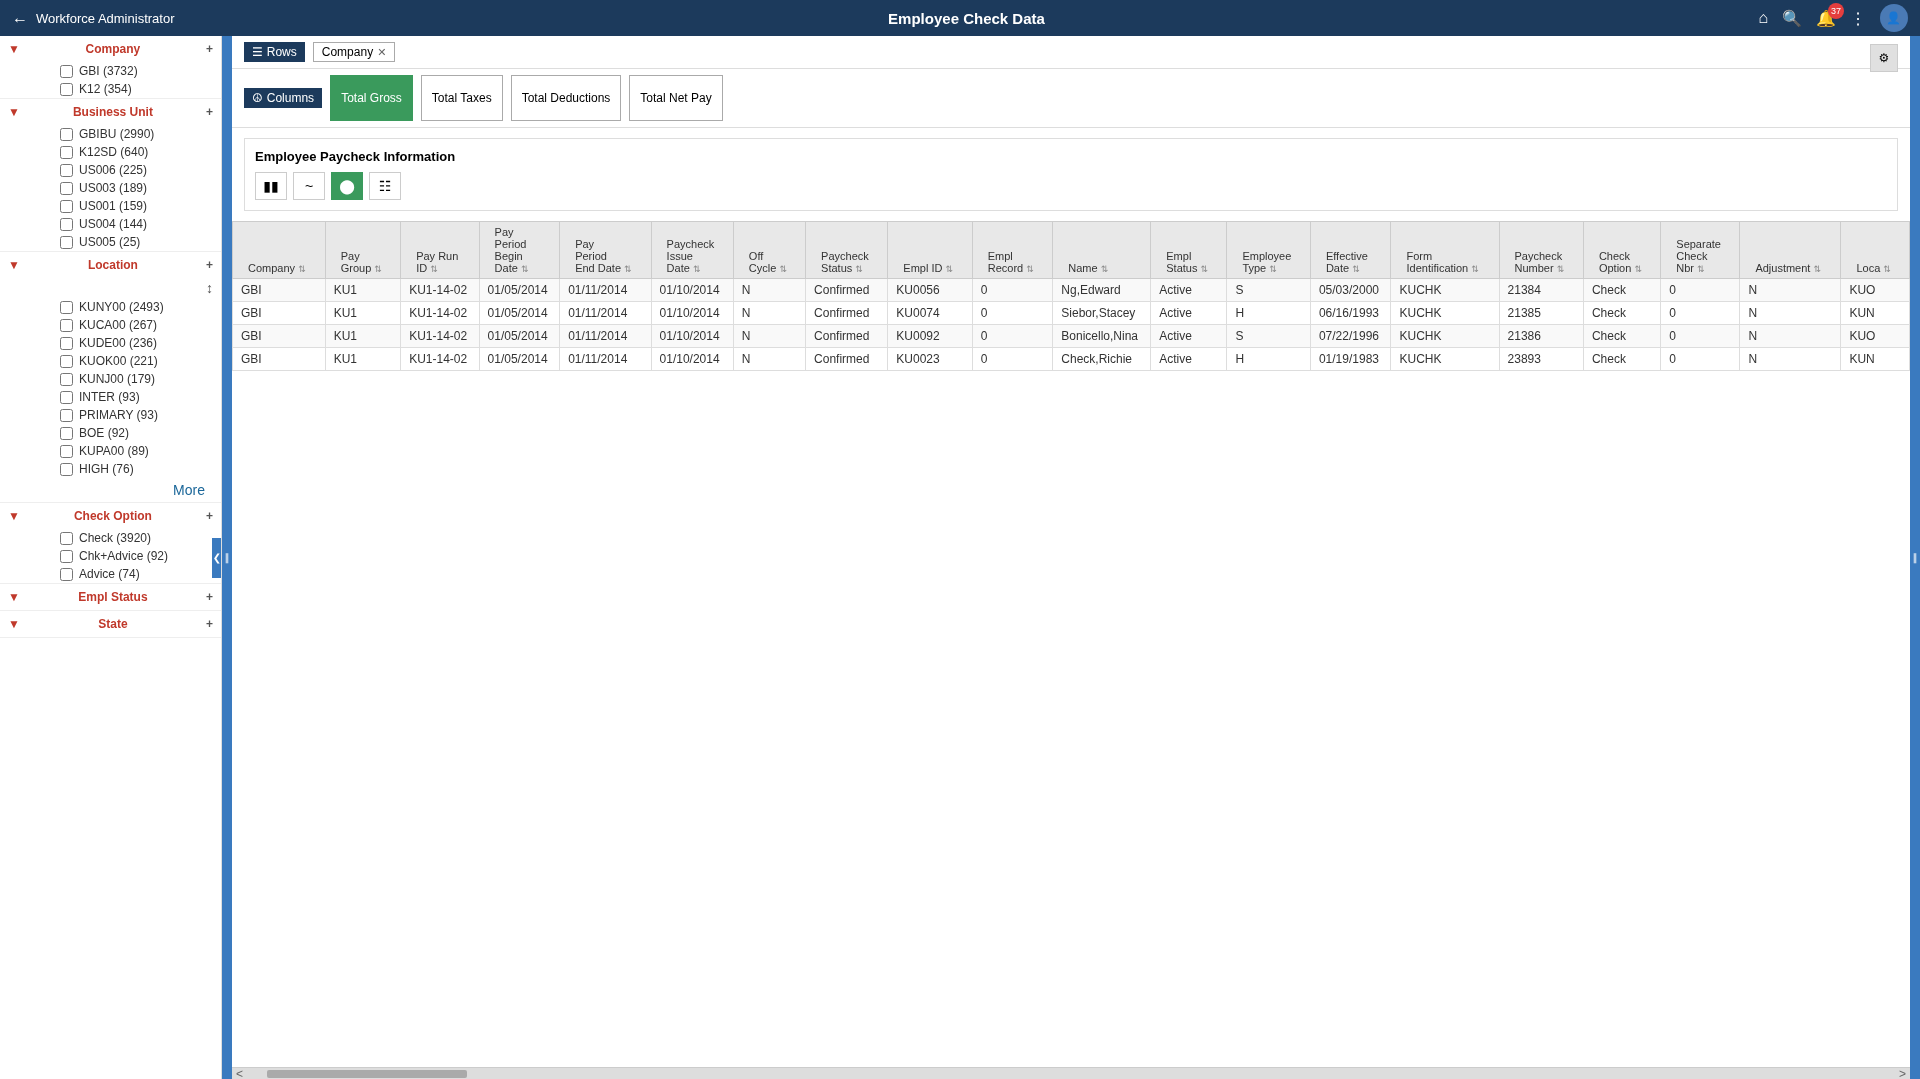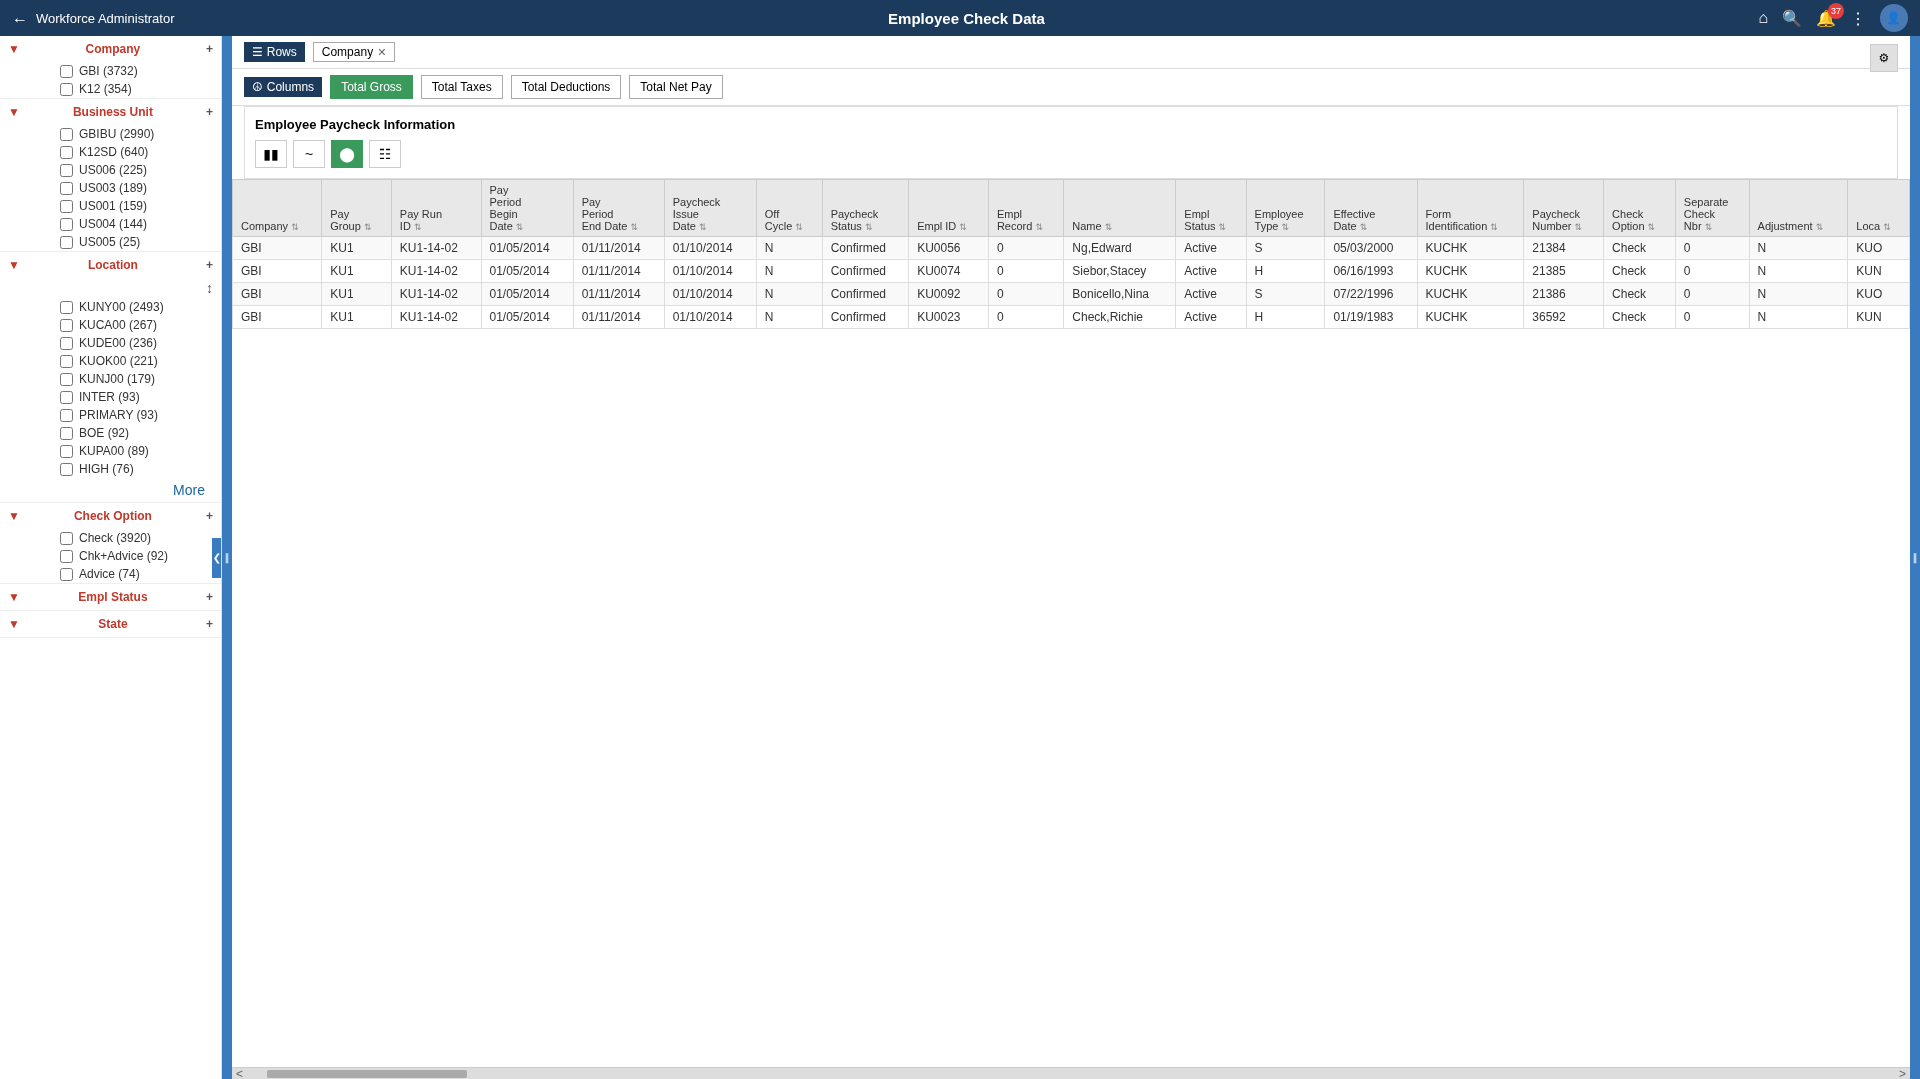--- a/index.html
+++ b/index.html
@@ -95,7 +95,7 @@
       background: #1c3a5c; color: white; padding: 3px 8px; font-size: 12px;
     }
     .col-btn {
-      border: 1px solid #aaa; padding: 4px 10px; font-size: 12px; cursor: pointer; background: white;
+      border: 1px solid #aaa; padding: 15px 10px; font-size: 12px; cursor: pointer; background: white;
     }
     .col-btn.active { background: #3a9a5c; color: white; border-color: #3a9a5c; }
 

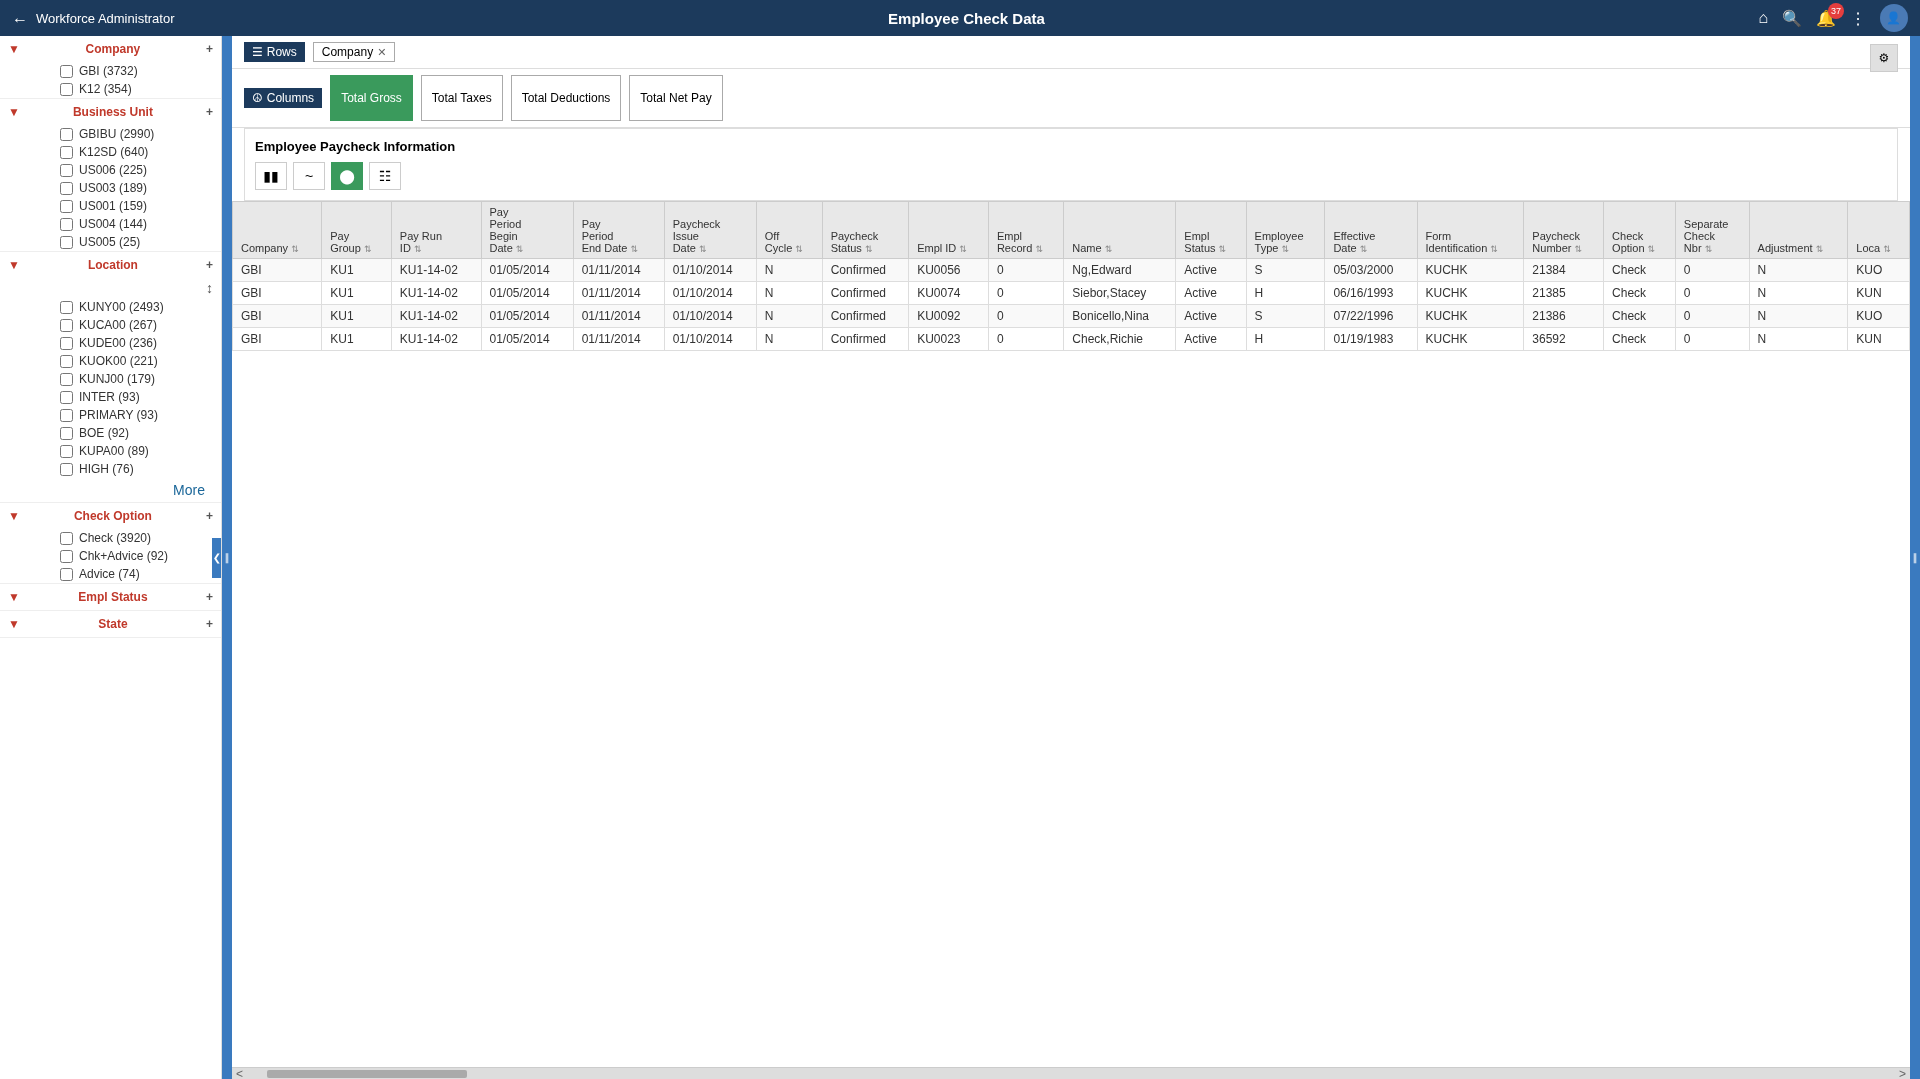--- a/index.html
+++ b/index.html
@@ -102,7 +102,7 @@
     
     .chart-area {
       border: 1px solid #ddd;
-      margin: 0 12px;
+      margin: 10px 12px;
       padding: 10px;
       background: white;
       flex-shrink: 0;

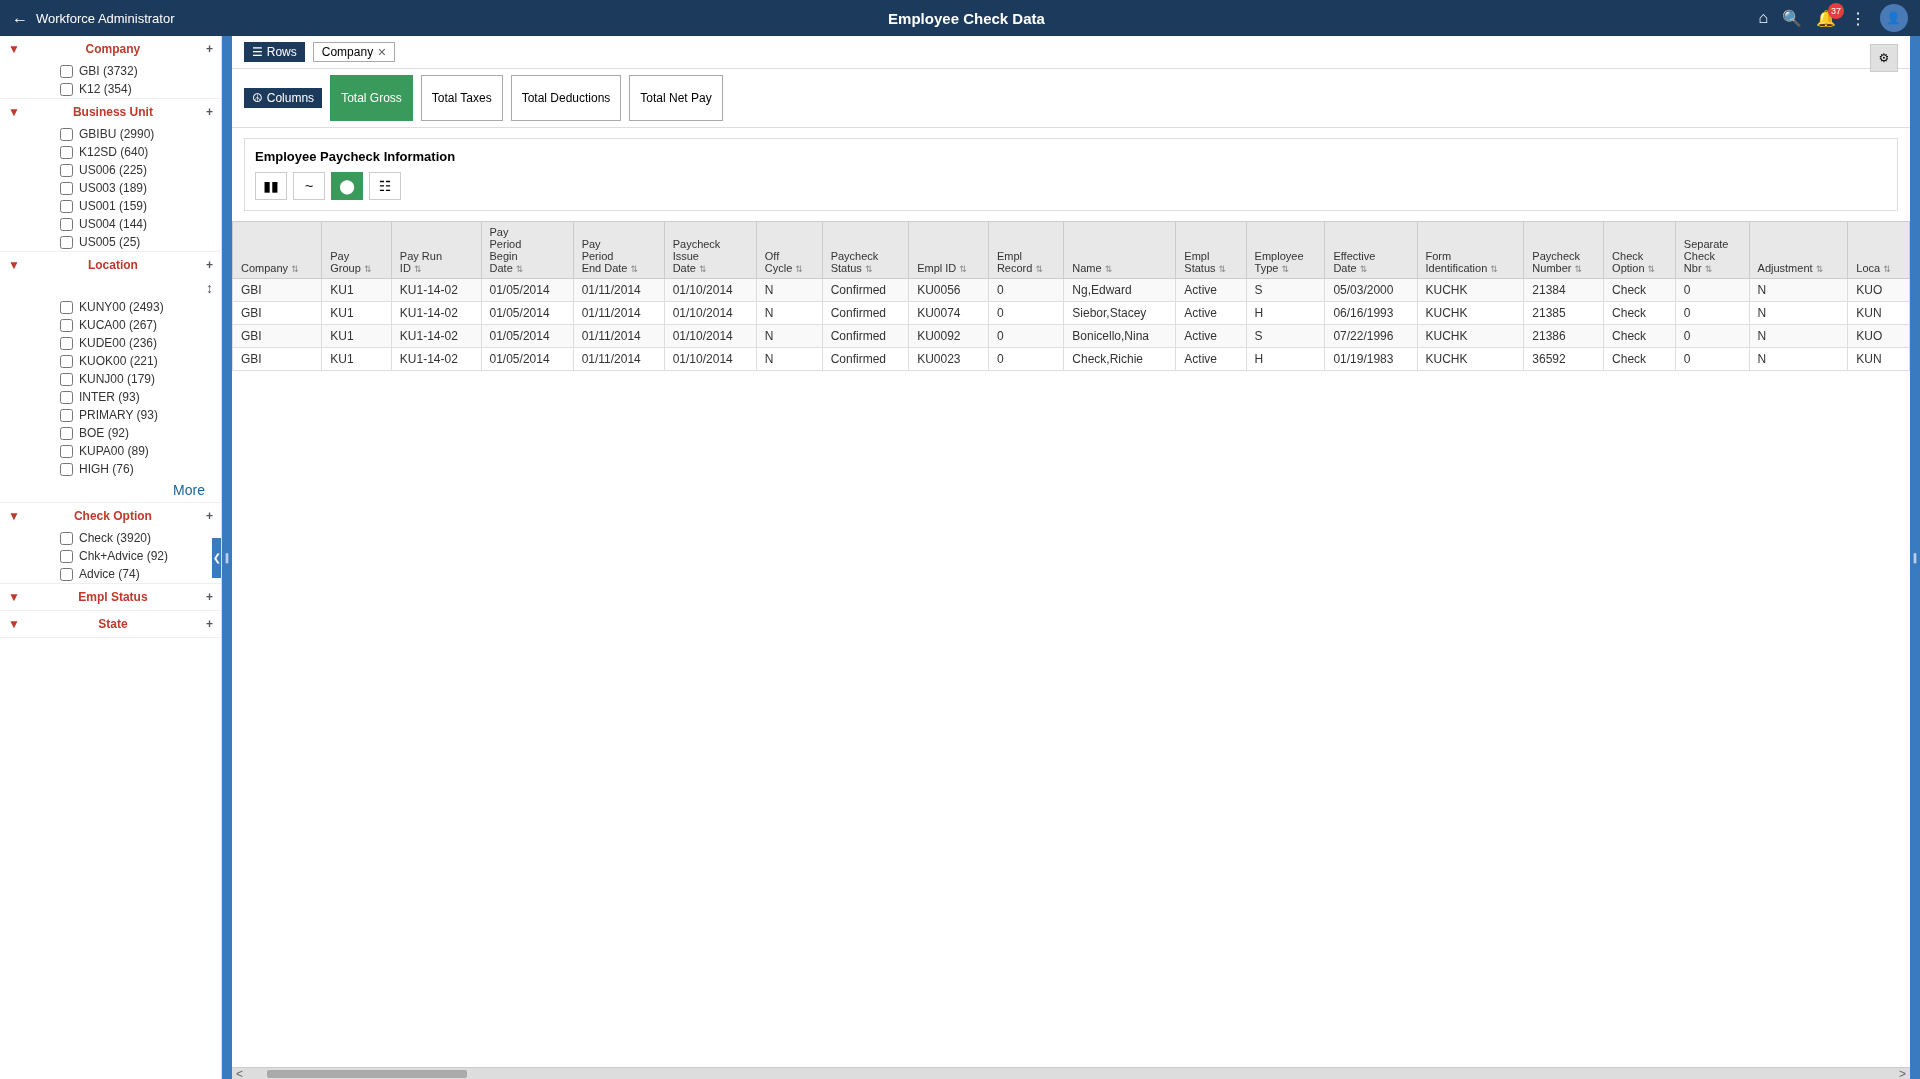--- a/index.html
+++ b/index.html
@@ -121,7 +121,7 @@
     table { border-collapse: collapse; width: max-content; min-width: 100%; font-size: 12px; }
     thead tr { background: #e8e8e8; }
     thead th {
-      border: 1px solid #ccc; padding: 4px 8px; text-align: left;
+      border: 1px solid #ccc; padding: 4px 15px; text-align: left;
       font-weight: normal; white-space: nowrap; font-size: 11px; color: #333;
       vertical-align: bottom;
     }

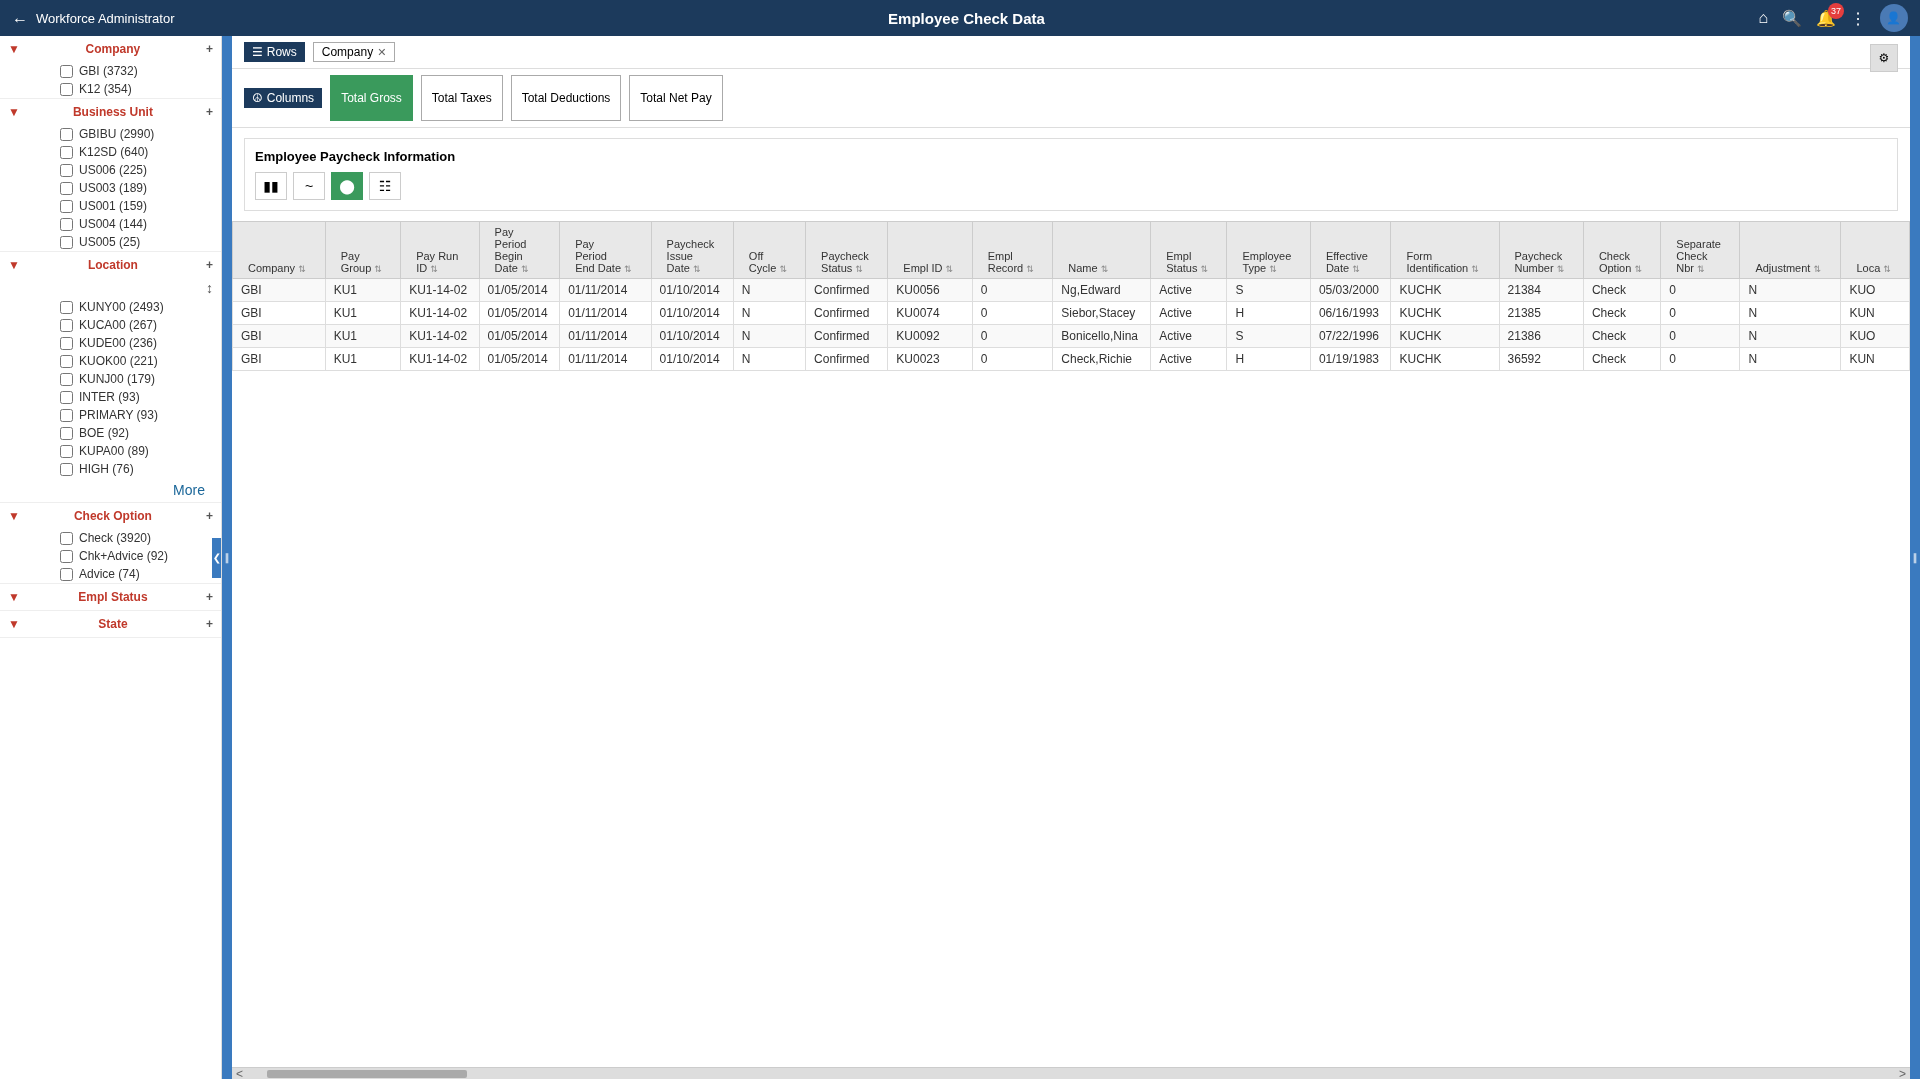--- a/index.html
+++ b/index.html
@@ -468,7 +468,7 @@
               <td>H</td>
               <td>01/19/1983</td>
               <td>KUCHK</td>
-              <td>36592</td>
+              <td>23893</td>
               <td>Check</td>
               <td>0</td>
               <td>N</td>

